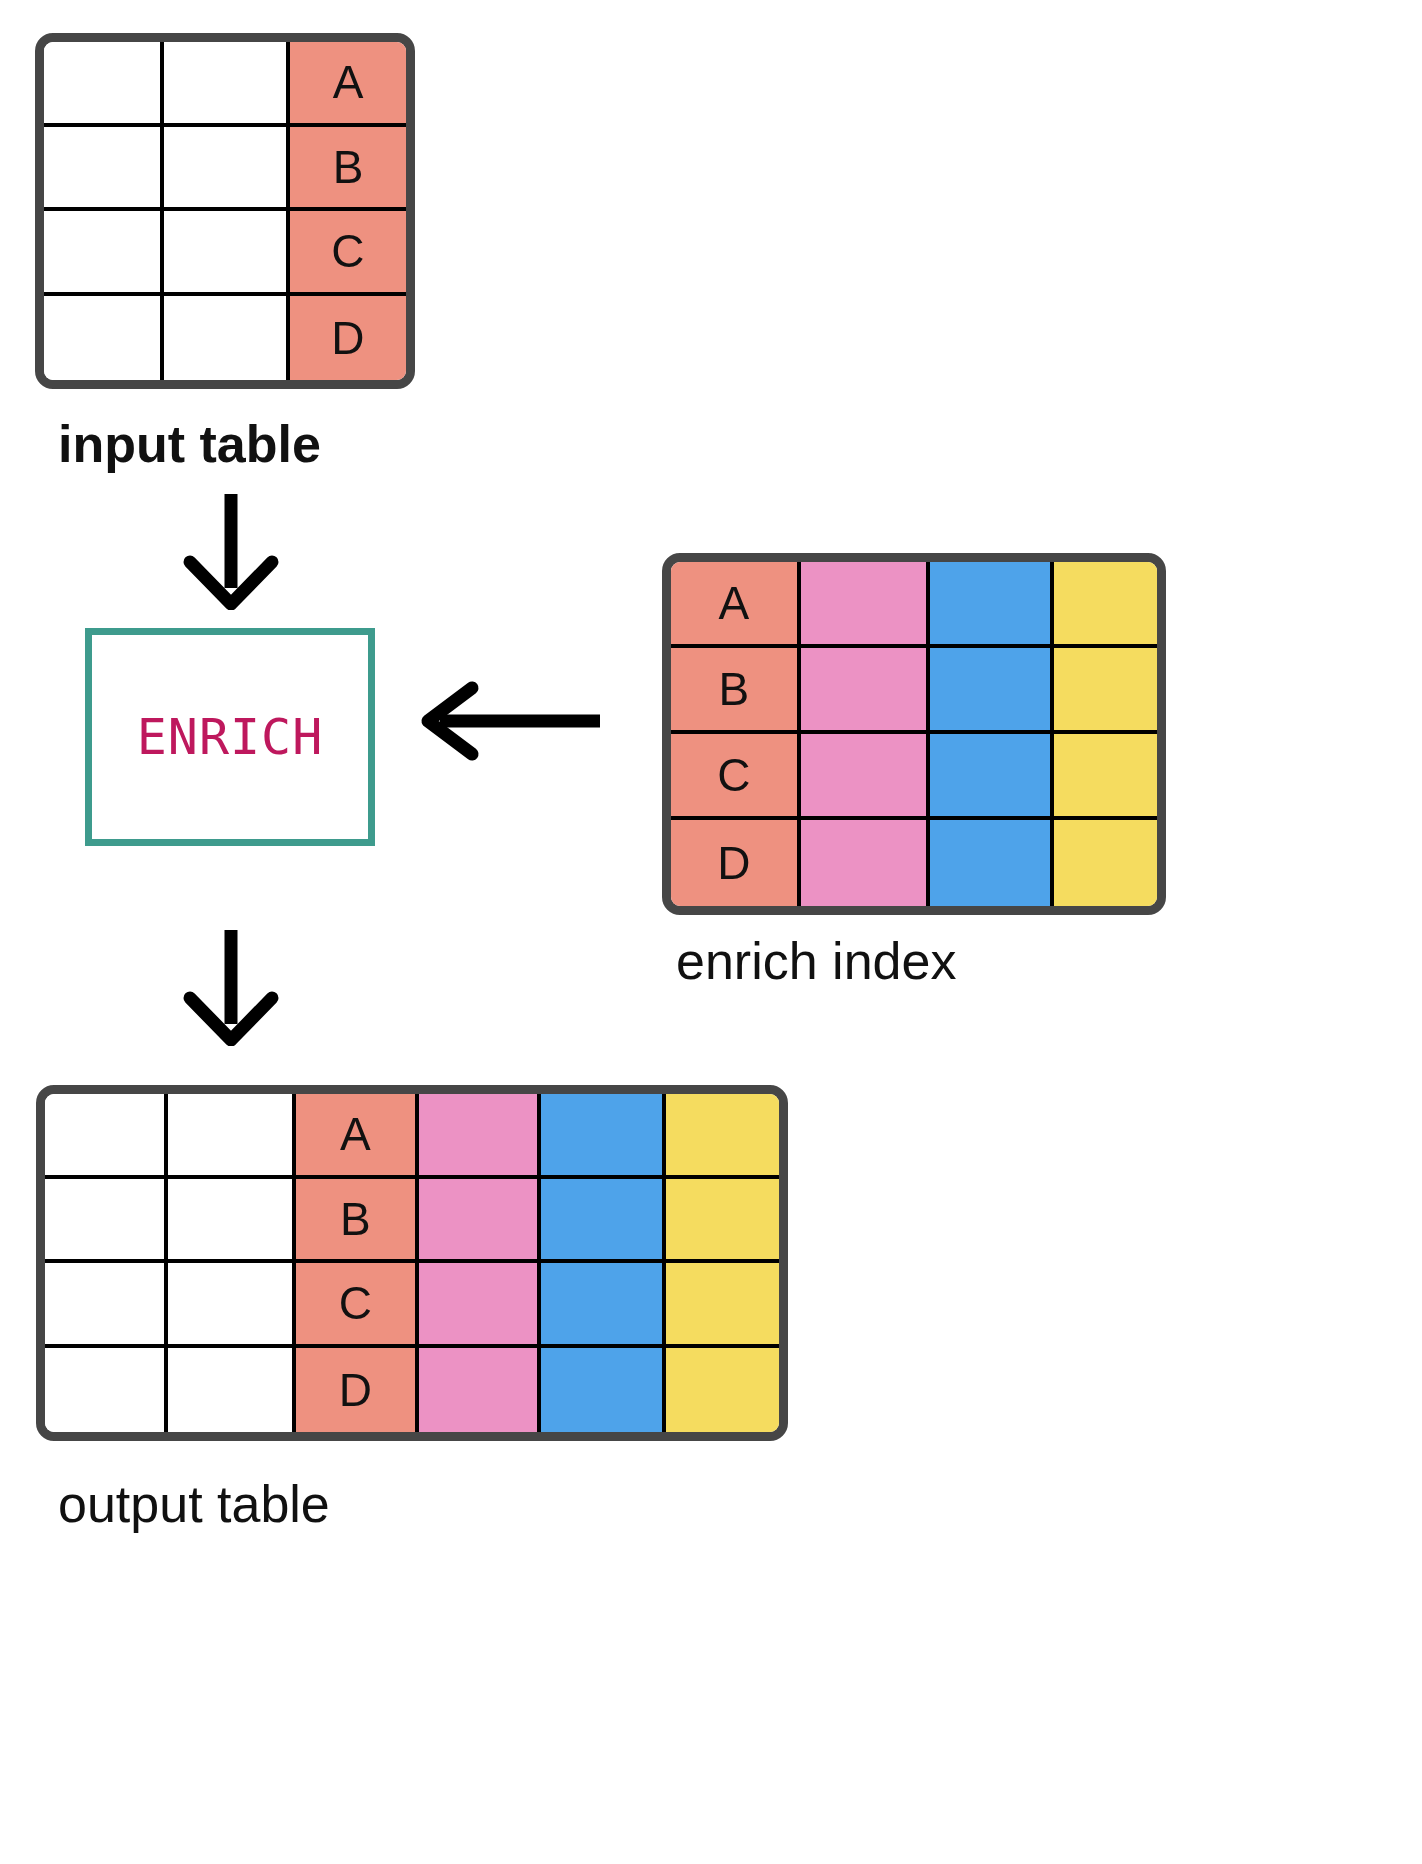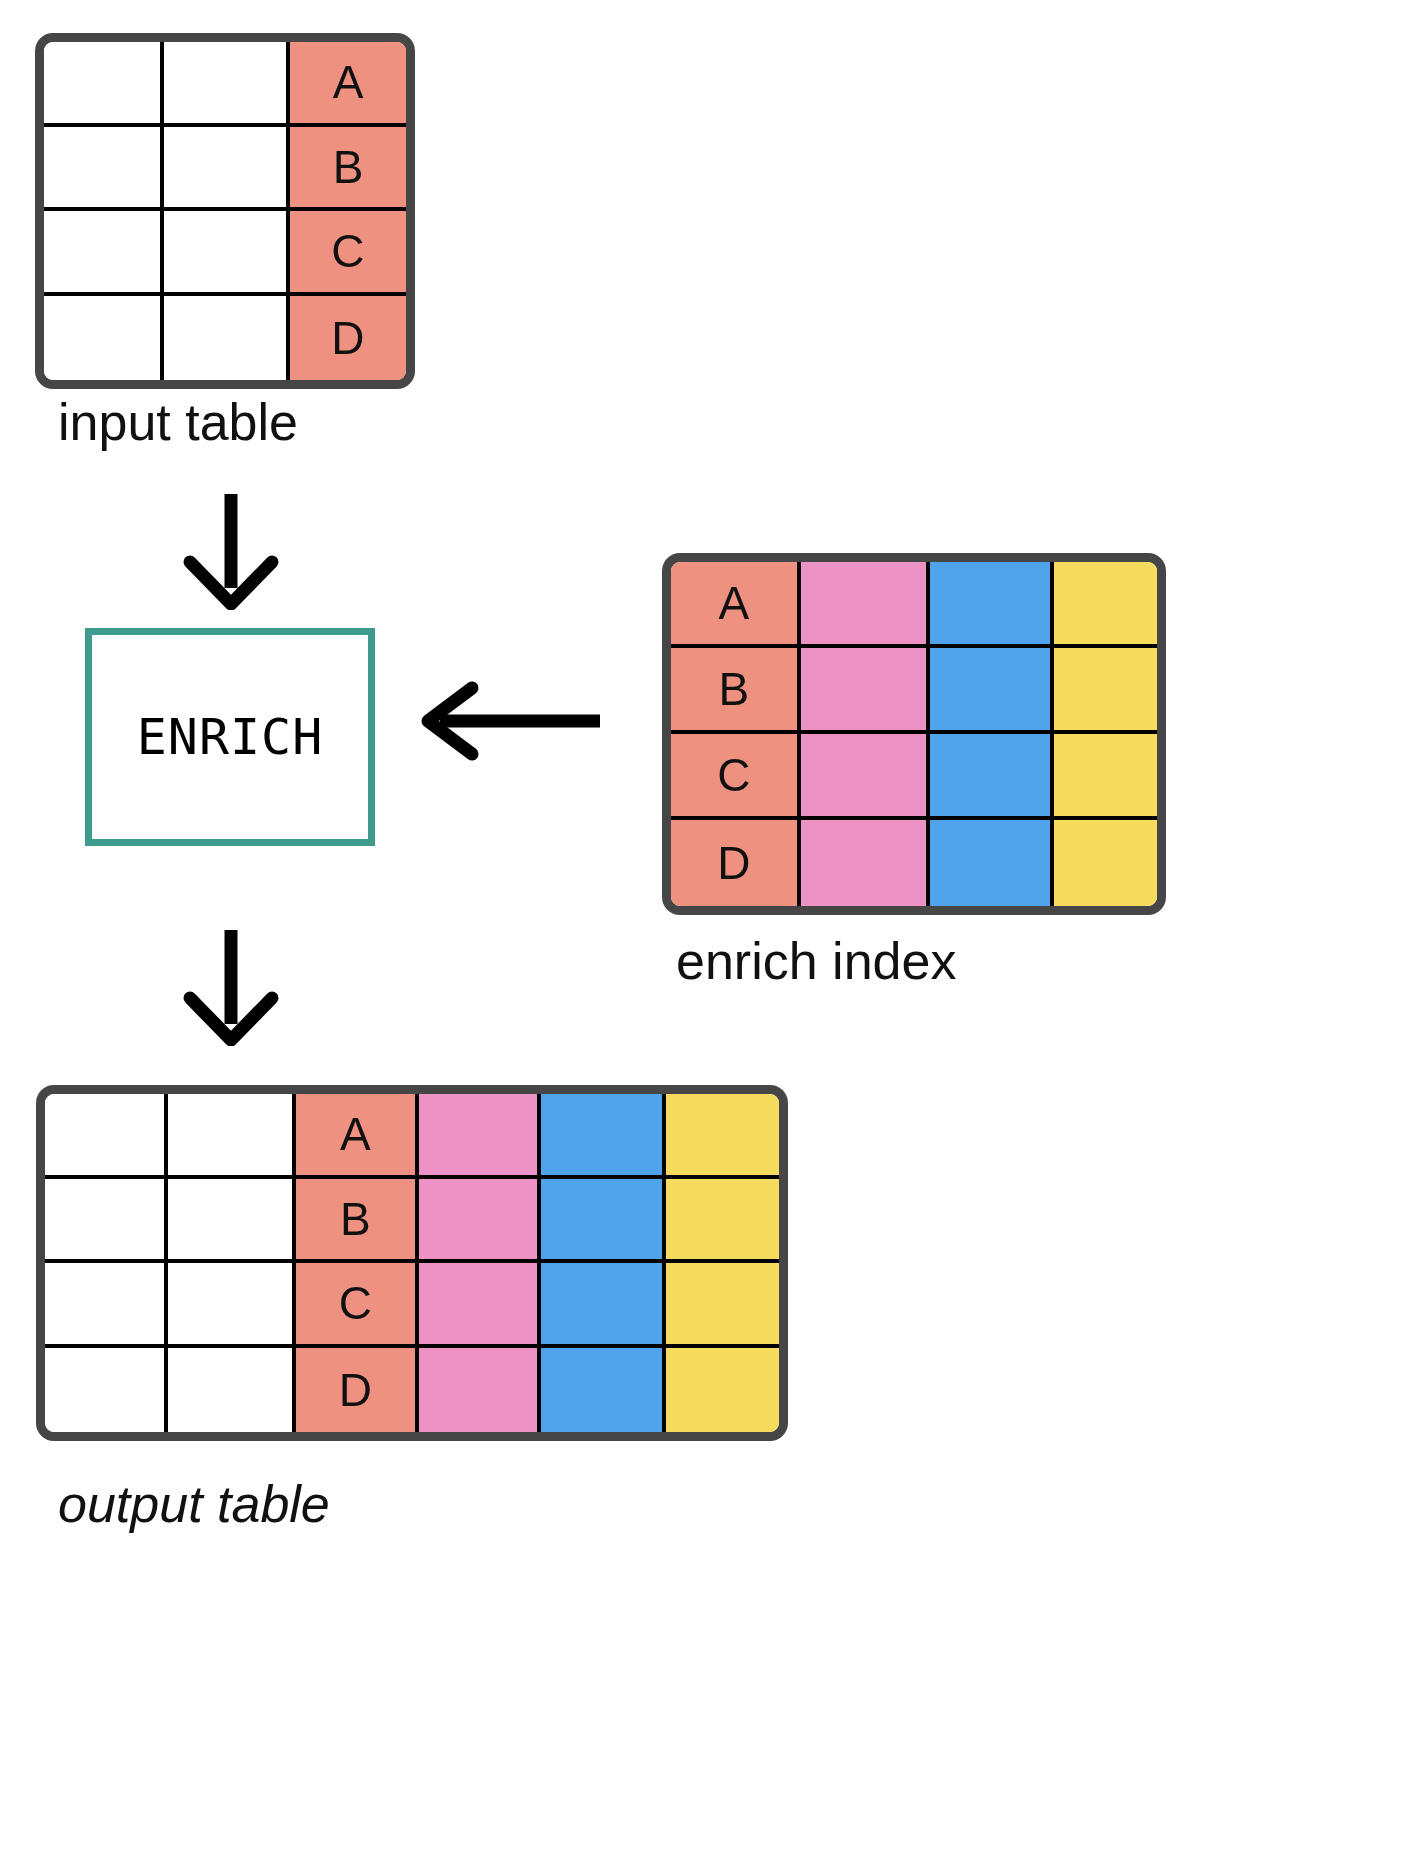--- a/index.html
+++ b/index.html
@@ -113,7 +113,7 @@
     </div>
   </div>
 
-<div class="caption" style="left:58px; top:396px;">input table</div>
+<div class="caption" style="left:58px; top:418px;font-weight:bold;">input table</div>
 
 <svg class="arrow" style="left:176px; top:492px;" width="110" height="118" viewBox="0 0 110 118">
   <line x1="55" y1="2" x2="55" y2="96" stroke="#000000" stroke-width="13" stroke-linecap="butt"></line>

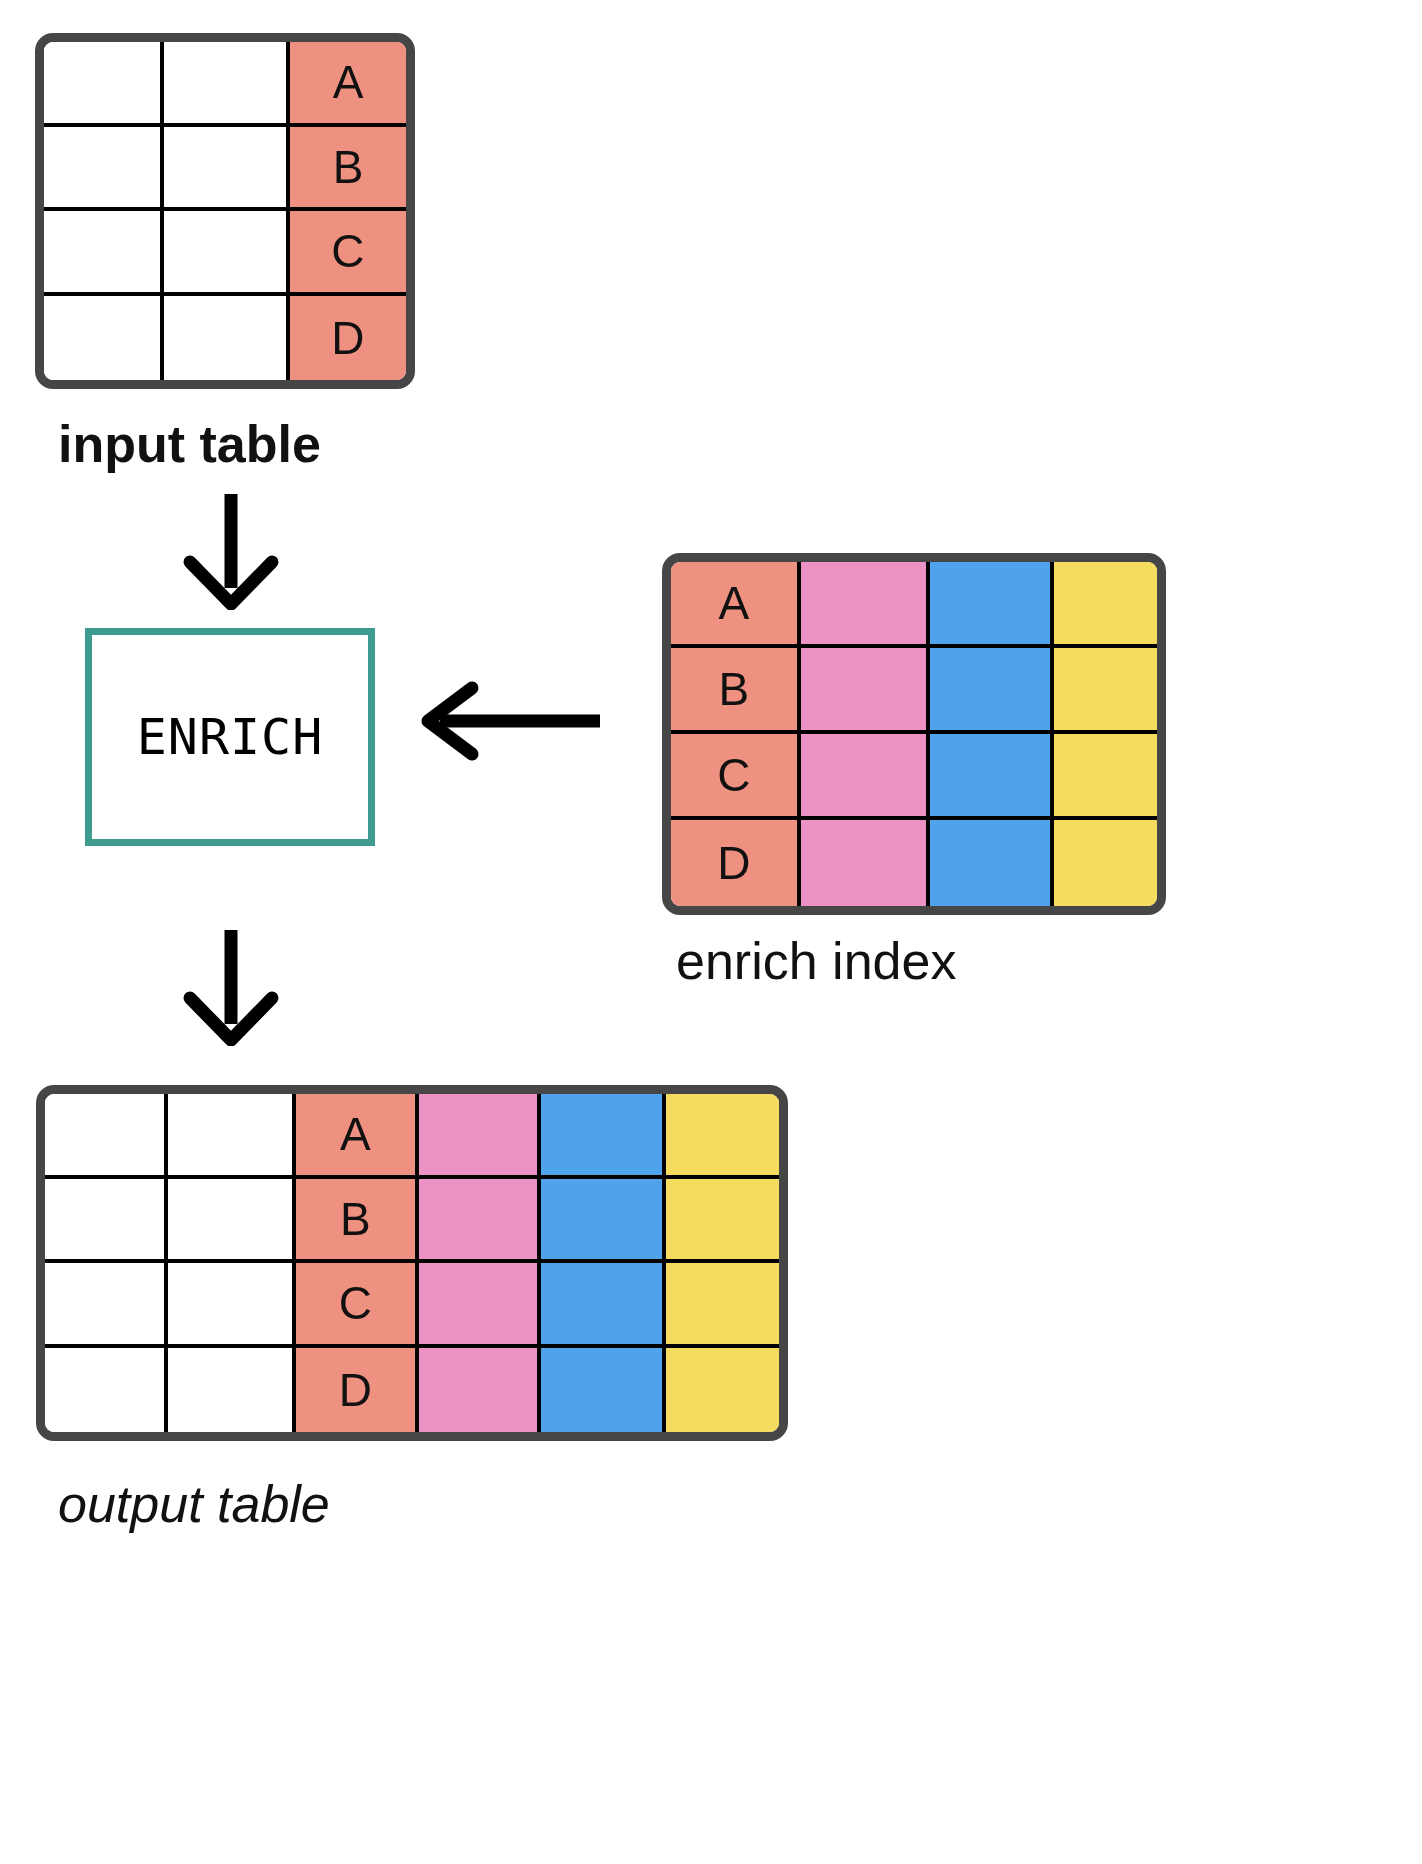--- a/index.html
+++ b/index.html
@@ -72,7 +72,7 @@
     justify-content: center;
   }
   #enrich-command-box .cmd-word {
-    color: #000000;
+    color: #be185d;
     line-height: 1.18;
     text-align: center;
     white-space: nowrap;

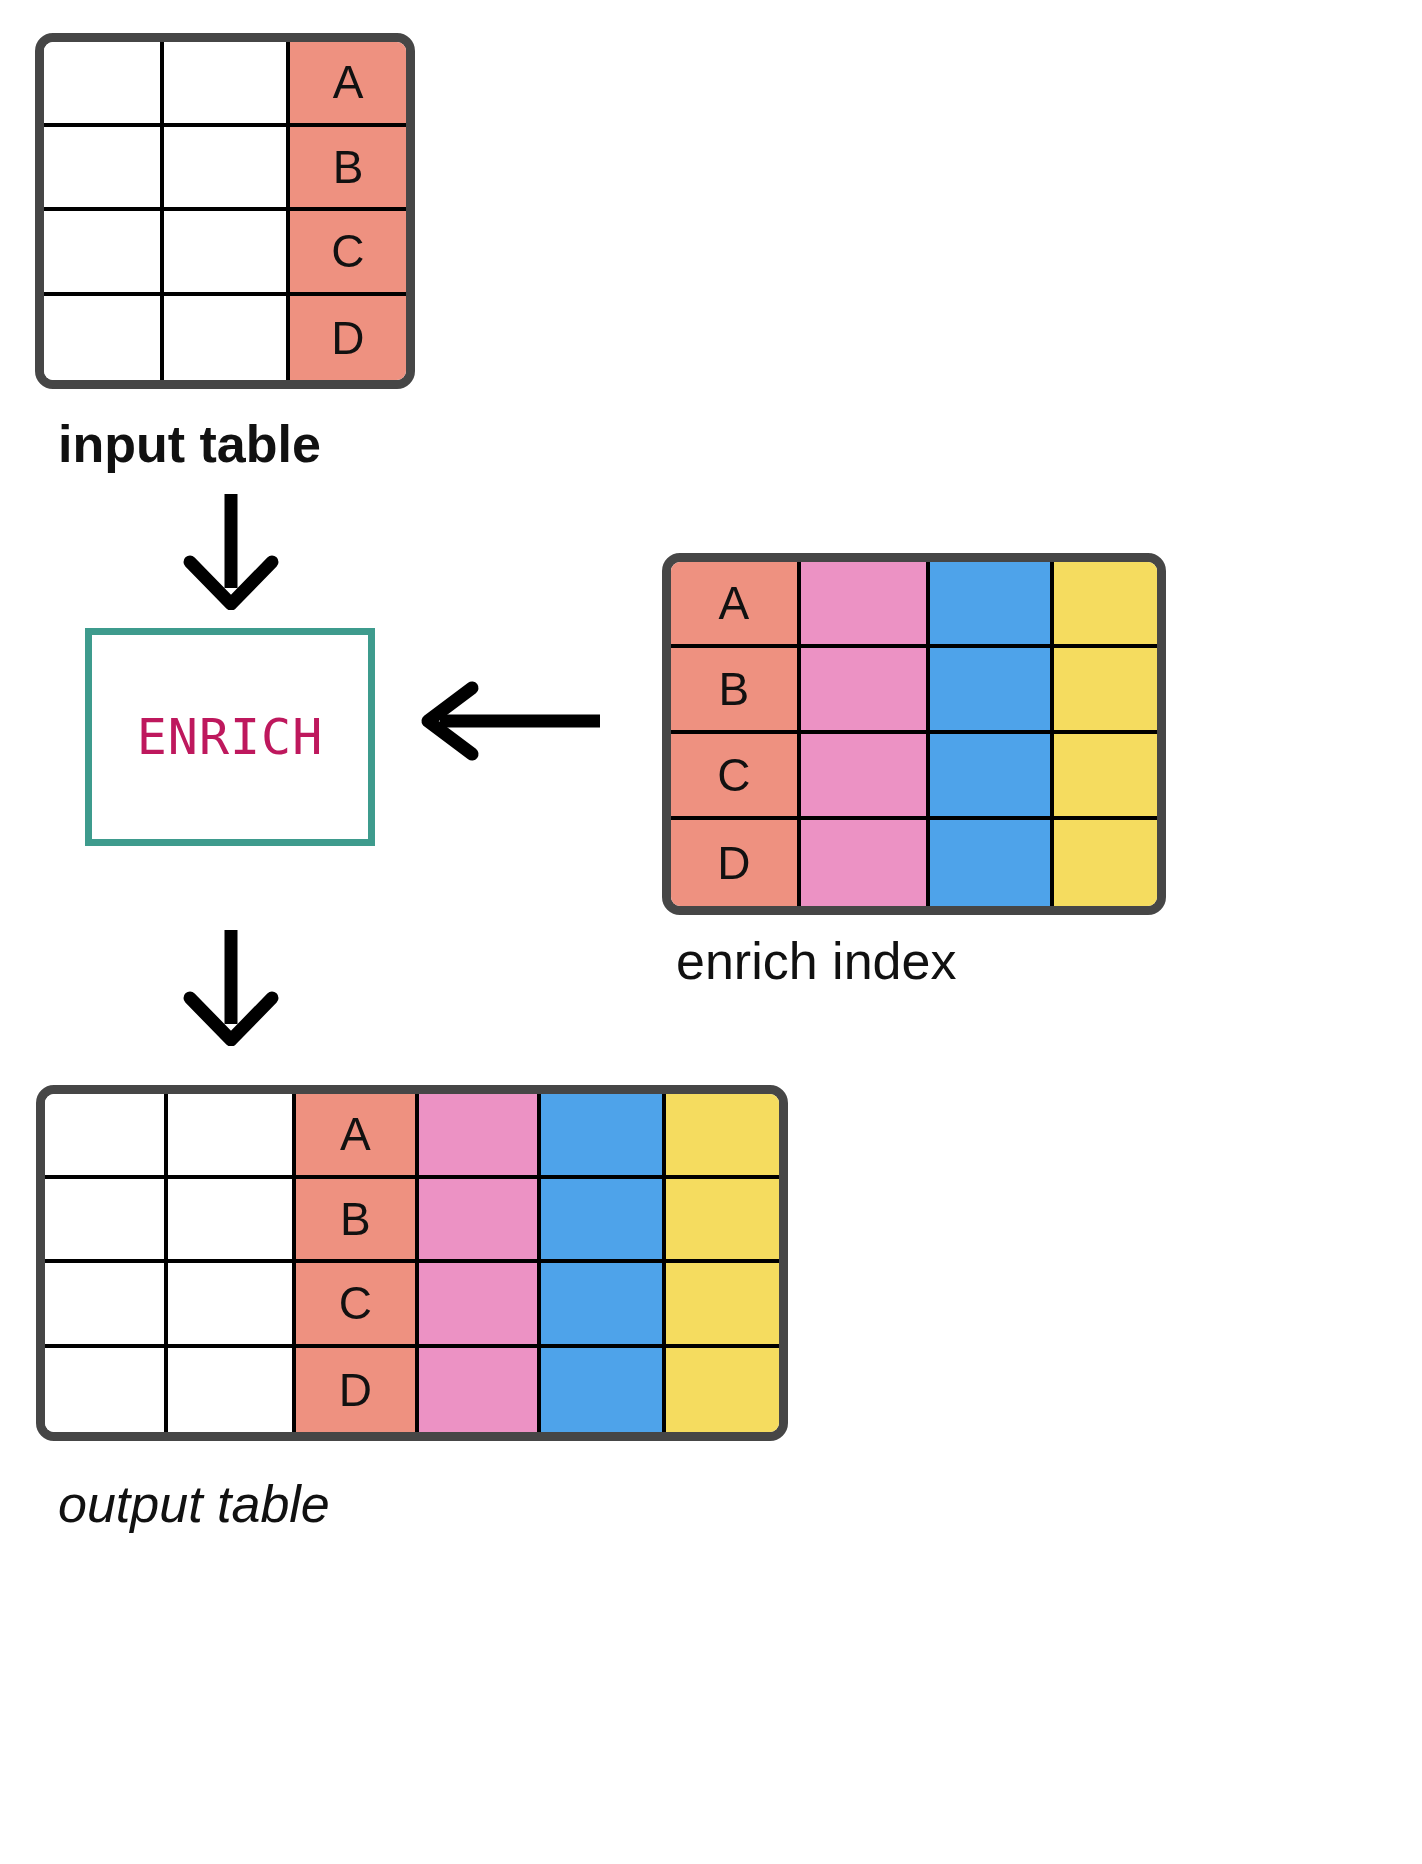--- a/index.html
+++ b/index.html
@@ -198,6 +198,6 @@
     </div>
   </div>
 
-<div class="caption" style="left:58px; top:1478px;font-style:italic;">output table</div>
+<div class="caption" style="left:58px; top:1478px;">output table</div>
 
 </body></html>

